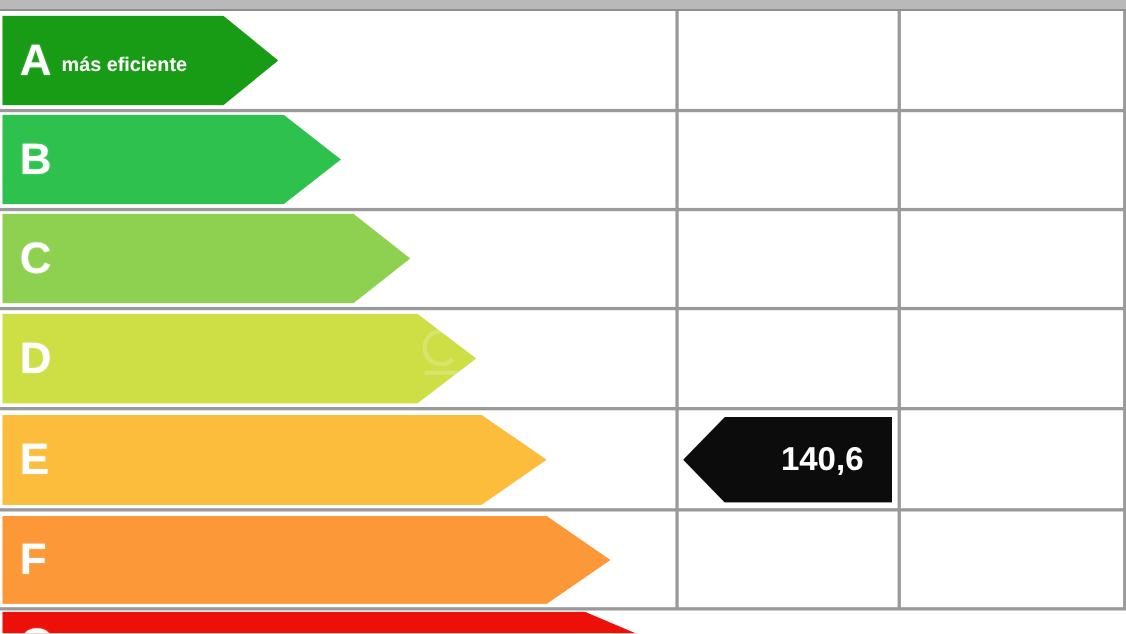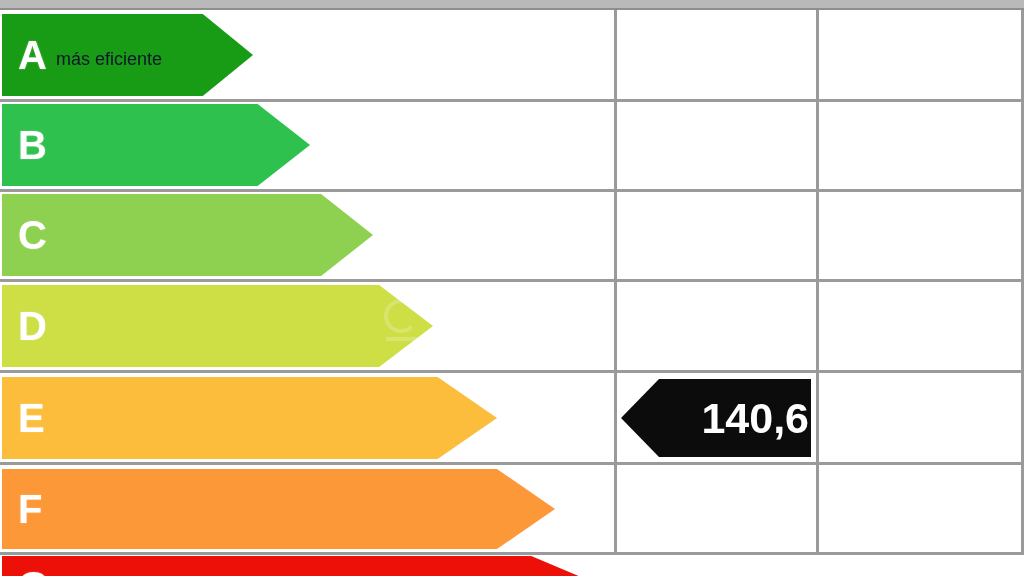--- a/index.html
+++ b/index.html
@@ -77,9 +77,9 @@
     top: 50%;
     transform: translateY(-50%);
     margin-top: 4px;
-    color: #0f172a;
+    color: #ffffff;
     font-size: 18px;
-    font-weight: 400;
+    font-weight: 700;
     white-space: nowrap;
   }
 

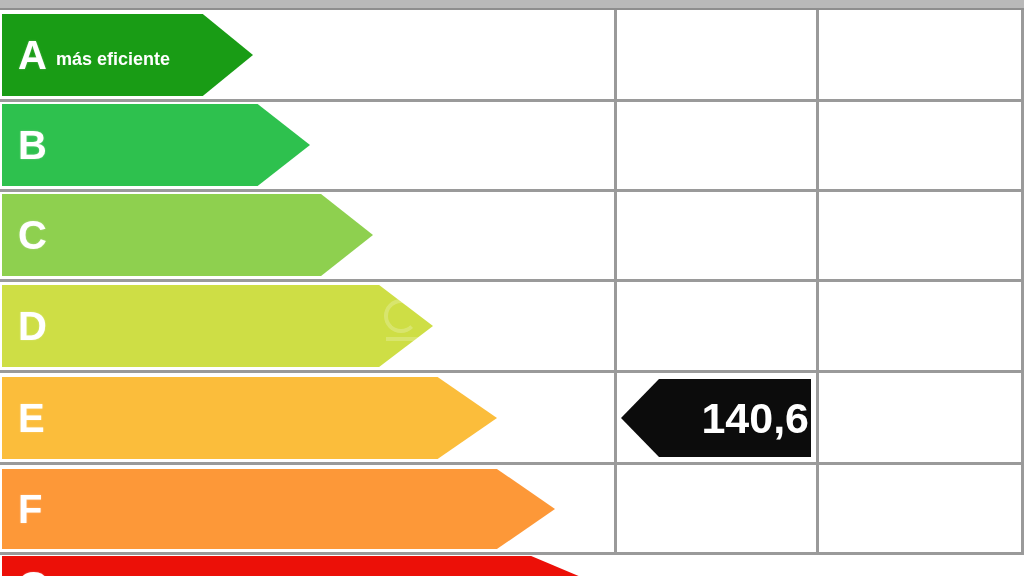--- a/index.html
+++ b/index.html
@@ -95,9 +95,9 @@
   .value-arrow span {
     color: #ffffff;
     font-weight: bold;
-    font-size: 43px;
+    font-size: 30px;
     line-height: 1;
-    padding-right: 2px;
+    padding-right: 26px;
     letter-spacing: 0px;
   }
 

